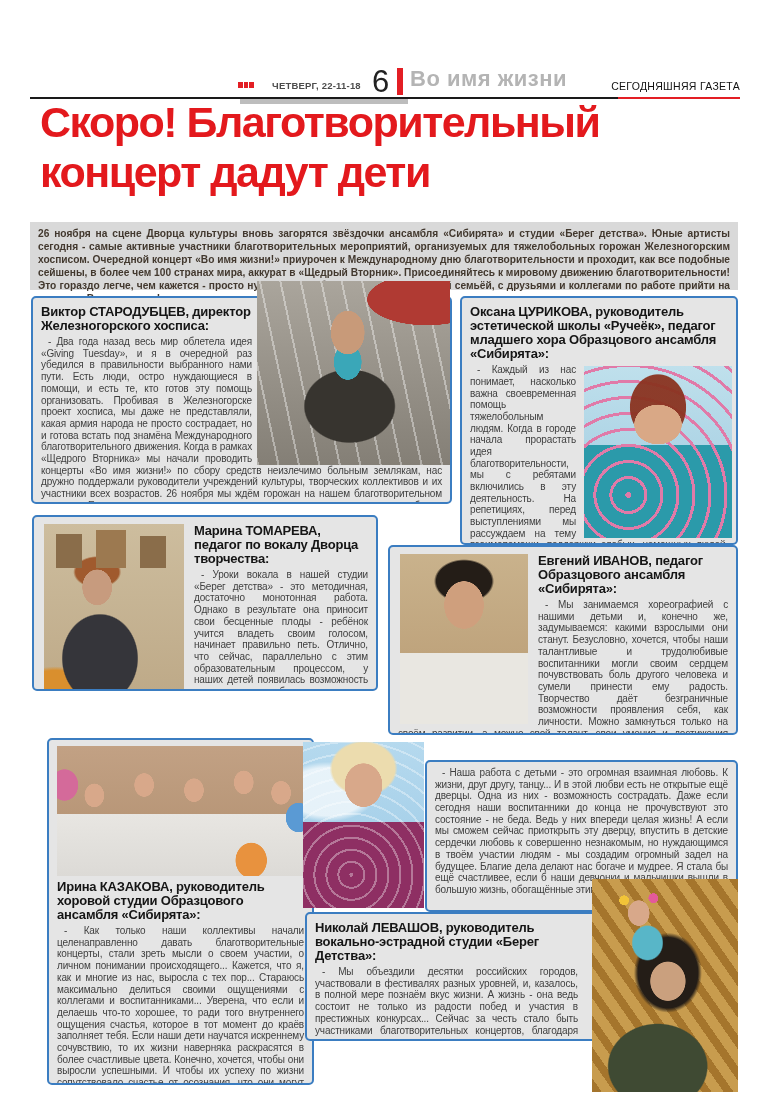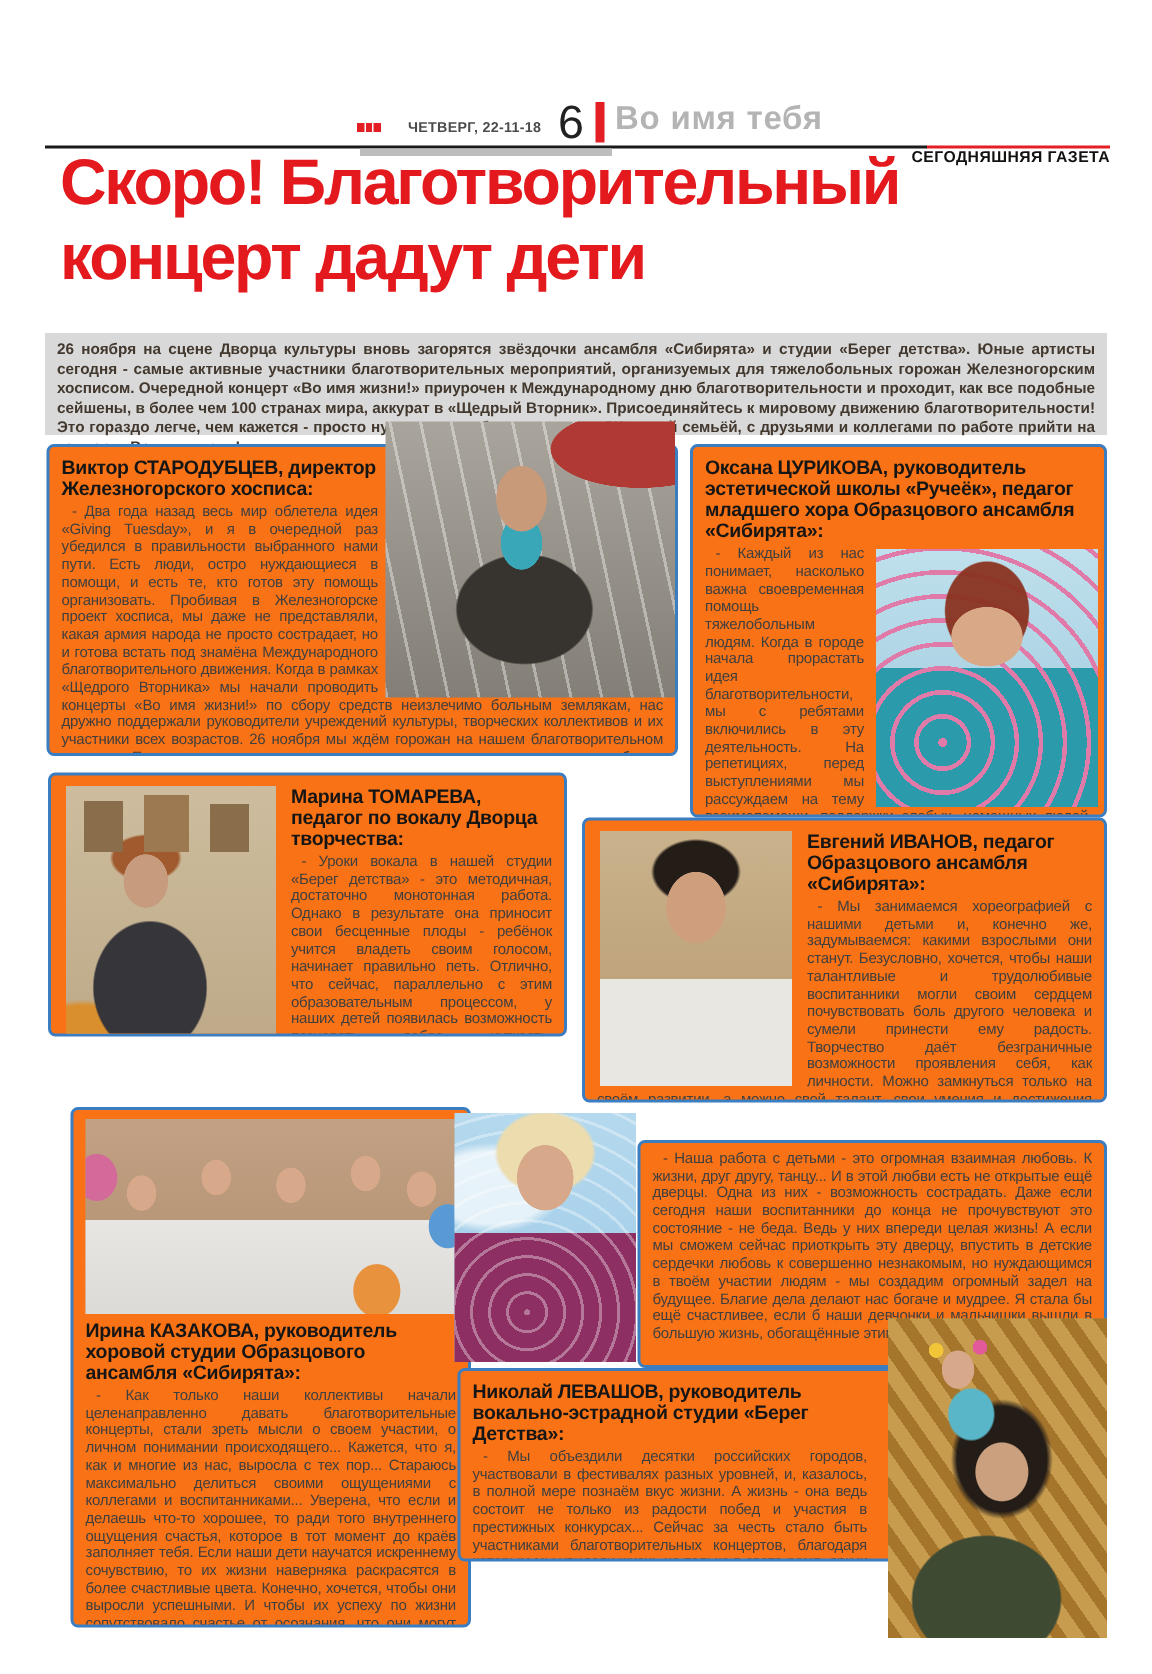--- a/index.html
+++ b/index.html
@@ -125,7 +125,7 @@
   <span class="hdr-date">ЧЕТВЕРГ, 22-11-18</span>
   <span class="hdr-page">6</span>
   <span class="hdr-bar"></span>
-  <span class="hdr-section">Во имя тебя</span>
+  <span class="hdr-section">Во имя жизни</span>
   <span class="hdr-paper">СЕГОДНЯШНЯЯ ГАЗЕТА</span>
   <span class="rule-black"></span>
   <span class="rule-red"></span>

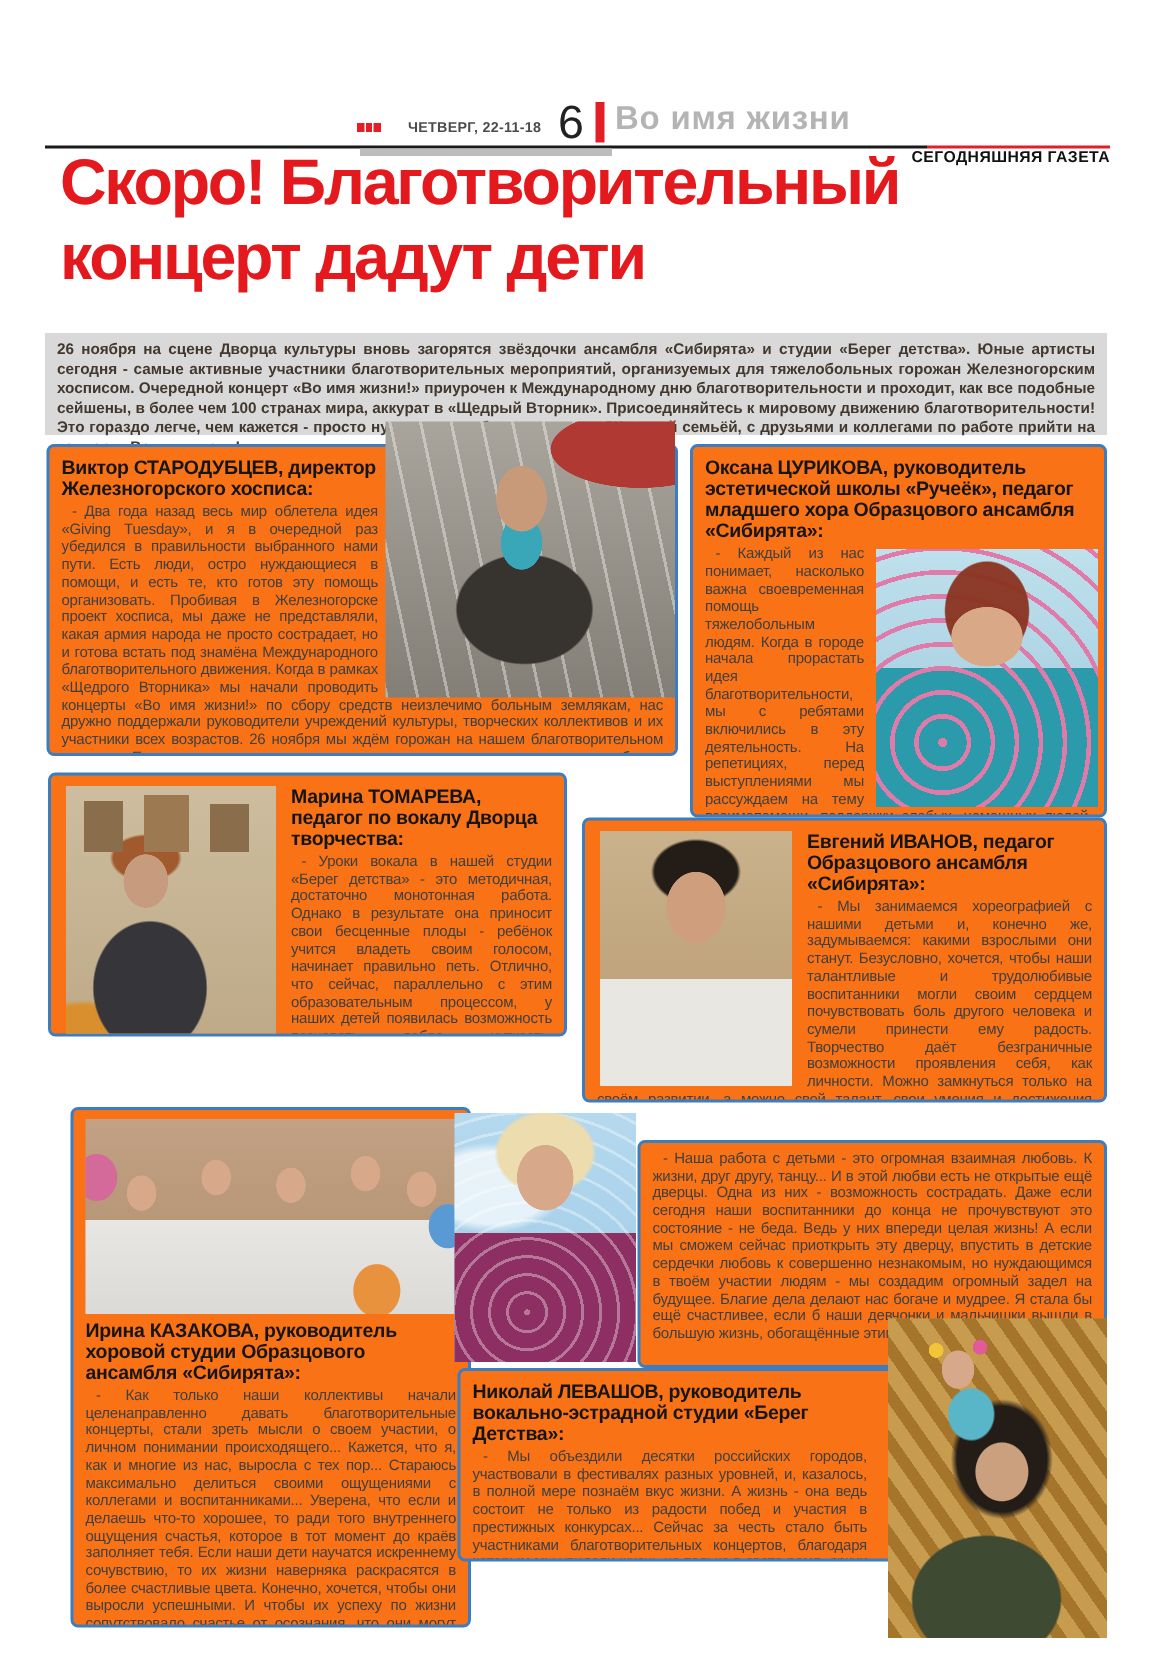--- a/index.html
+++ b/index.html
@@ -15,7 +15,7 @@
   .hdr-page{position:absolute;left:372px;top:-6px;font-size:31px;font-weight:400;color:#222;}
   .hdr-bar{position:absolute;left:397px;top:-2px;width:6px;height:27px;background:#e31e24;}
   .hdr-section{position:absolute;left:410px;top:-4px;font-size:22px;font-weight:bold;color:#b4b4b4;letter-spacing:.5px;}
-  .hdr-paper{position:absolute;right:28px;top:10px;font-size:10.5px;font-weight:bold;color:#111;letter-spacing:.3px;margin-top:19px;}
+  .hdr-paper{position:absolute;right:28px;top:10px;font-size:10.5px;font-weight:normal;color:#111;letter-spacing:.3px;}
   .rule-black{position:absolute;left:30px;top:27px;width:588px;height:2px;background:#1a1a1a;}
   .rule-red{position:absolute;left:618px;top:27px;width:122px;height:2px;background:#e31e24;}
   .rule-gray{position:absolute;left:240px;top:29px;width:168px;height:5px;background:#bdbdbd;}

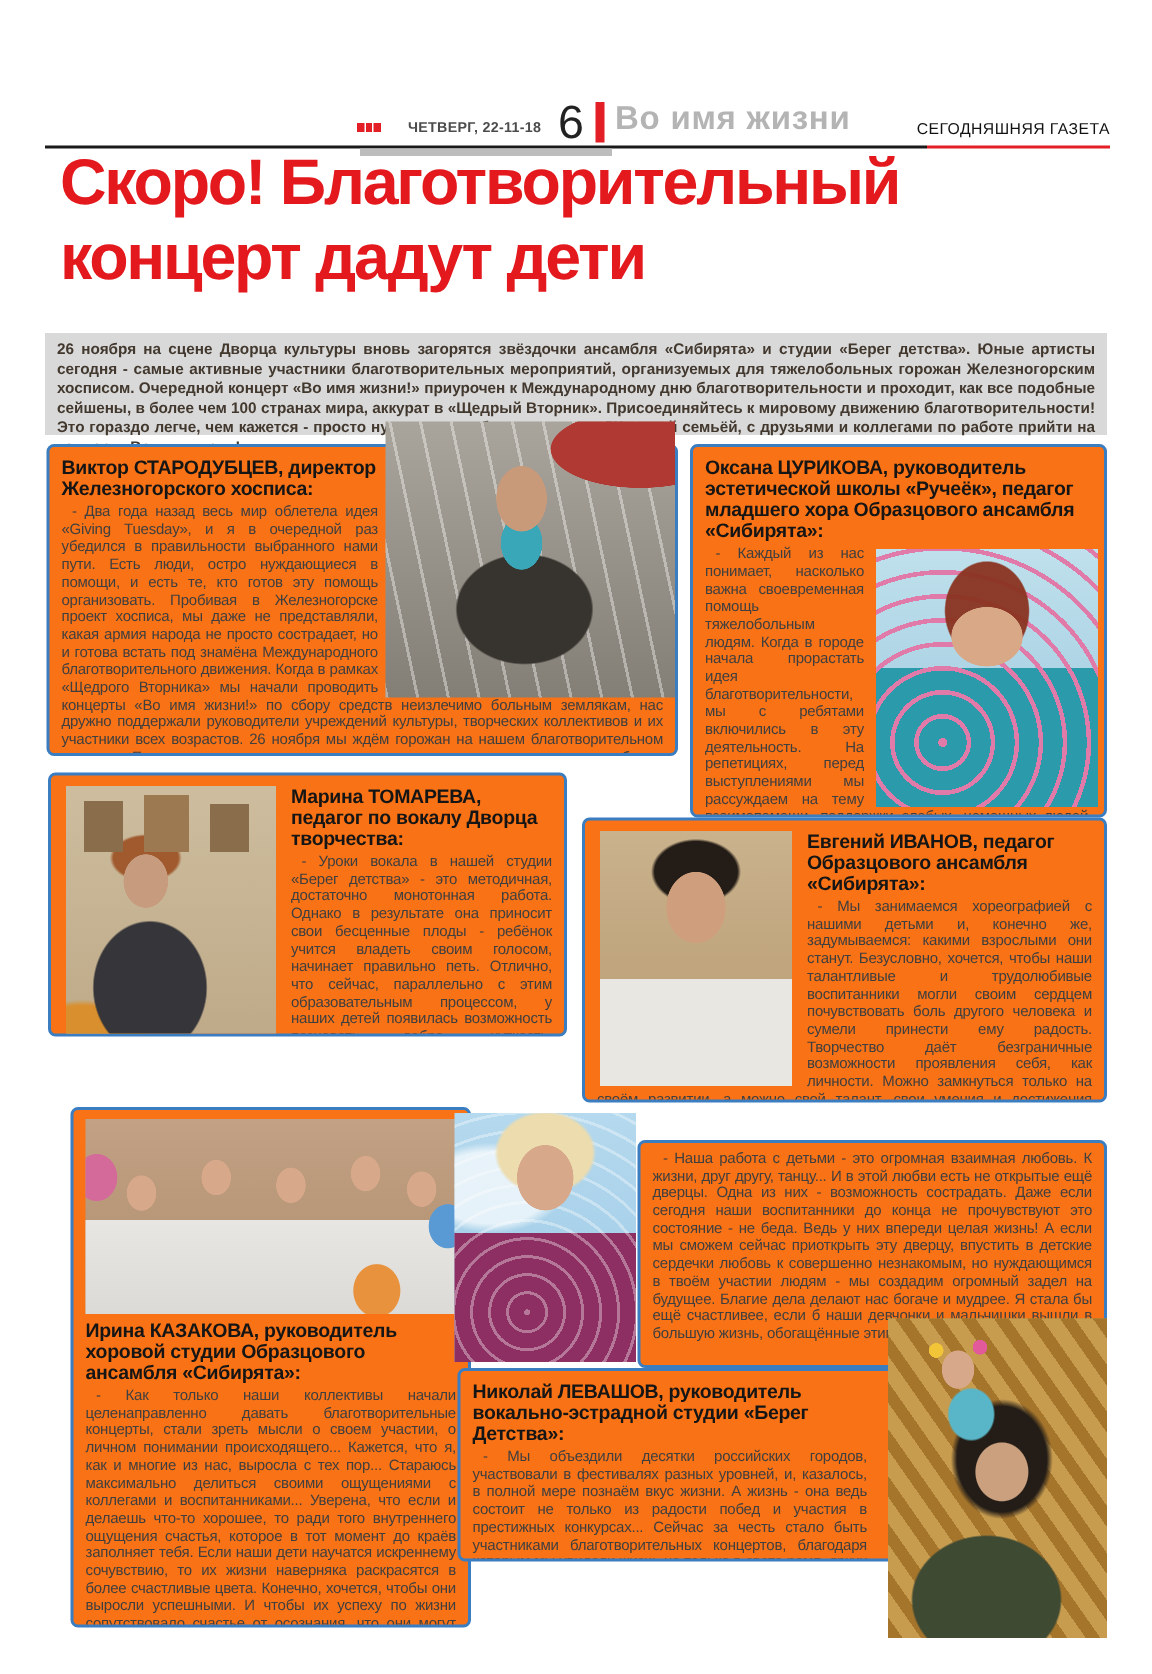--- a/index.html
+++ b/index.html
@@ -32,7 +32,7 @@
   .lede p{margin:0;font-size:10.2px;line-height:1.28;font-weight:bold;color:#42382e;text-align:justify;}
   
   .blk{
-    position:absolute;background:#f97316;border:2px solid #3b7dc1;border-radius:5px;
+    position:absolute;background:#e5e5e5;border:2px solid #3b7dc1;border-radius:5px;
     box-sizing:border-box;padding:5px 8px;overflow:hidden;
   }
   .blk h3{margin:2px 0 3px 0;font-size:13px;line-height:1.08;color:#151515;letter-spacing:-.2px;}

